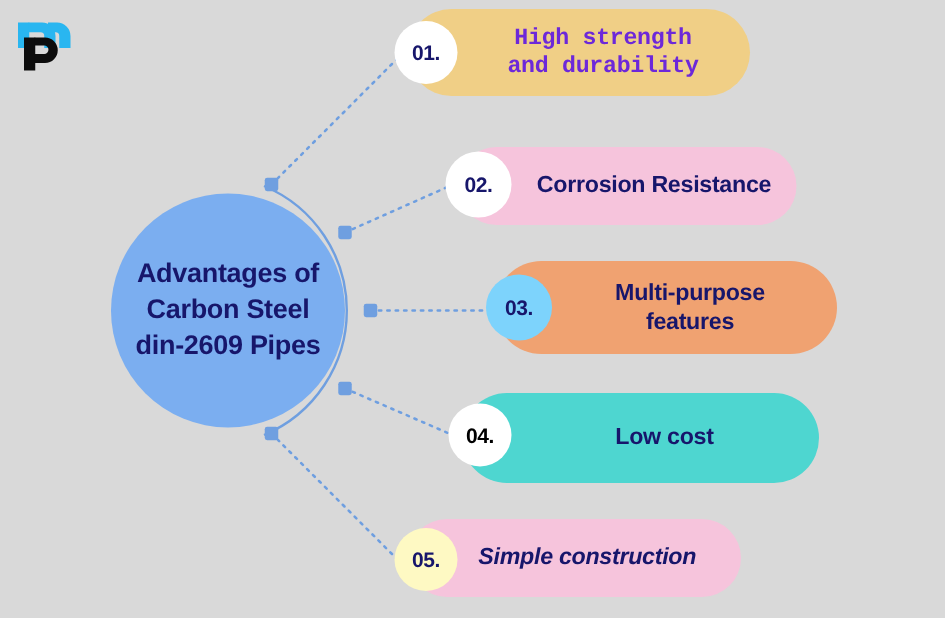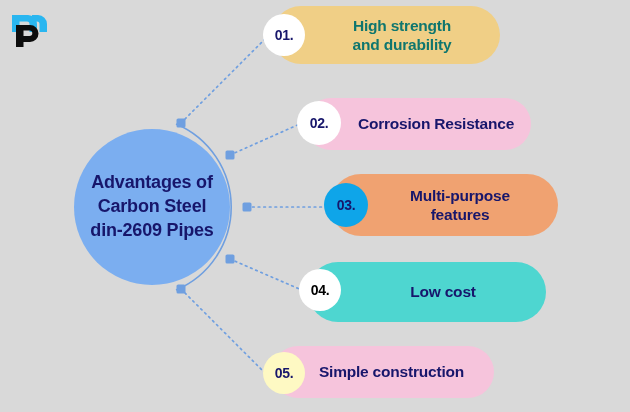--- a/index.html
+++ b/index.html
@@ -158,7 +158,7 @@
   </div>
 
   <div class="pill" id="pill-1" style="background: rgb(240, 207, 134);">
-    <div class="pill-label" style="color: #0f766e;">High strength
+    <div class="pill-label" style="color: #6d28d9; font-family: Liberation Mono, monospace;">High strength
 and durability</div>
   </div>
   <div class="badge" id="badge-1" style="background: rgb(255, 255, 255); color: rgb(23, 22, 107);">01.</div>

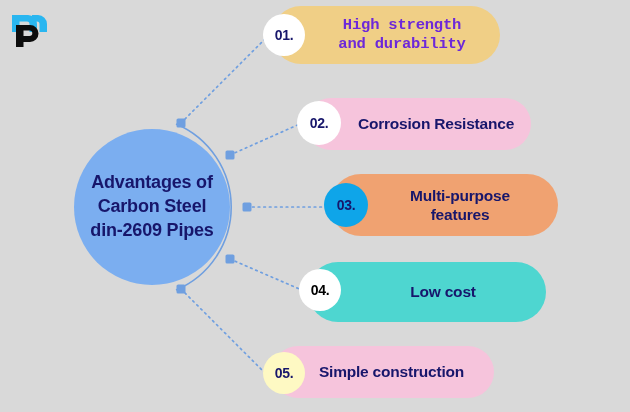--- a/index.html
+++ b/index.html
@@ -172,7 +172,7 @@
     <div class="pill-label" style="color: rgb(23, 22, 107);">Multi-purpose
 features</div>
   </div>
-  <div class="badge" id="badge-3" style="background: #0ea5e9; color: rgb(23, 22, 107);">03.</div>
+  <div class="badge" id="badge-3" style="background: #7dd3fc; color: rgb(23, 22, 107);">03.</div>
 
   <div class="pill" id="pill-4" style="background: rgb(78, 214, 208);">
     <div class="pill-label" style="color: rgb(23, 22, 107);">Low cost</div>

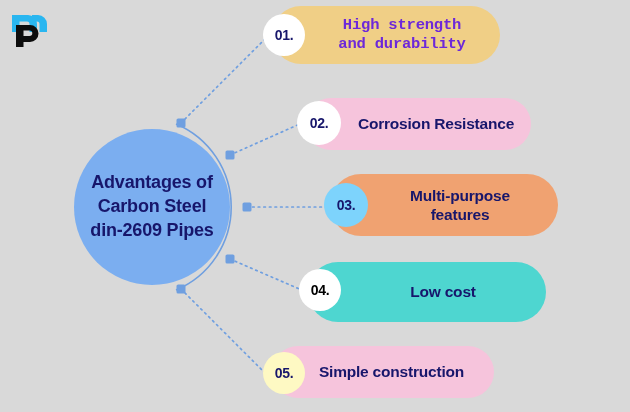--- a/index.html
+++ b/index.html
@@ -105,7 +105,7 @@
   #pill-2 .pill-label { padding-left: 44px; padding-right: 8px; }
   #pill-3 .pill-label { padding-left: 42px; padding-right: 10px; }
   #pill-4 .pill-label { padding-left: 40px; padding-right: 8px; }
-  #pill-5 .pill-label { padding-left: 40px; padding-right: 23px; }
+  #pill-5 .pill-label { padding-left: 40px; padding-right: 23px; font-style: italic; }
 
   #badge-1 { left: 263px; top: 14px;  width: 42px; height: 42px; }
   #badge-2 { left: 297px; top: 101px; width: 44px; height: 44px; }

